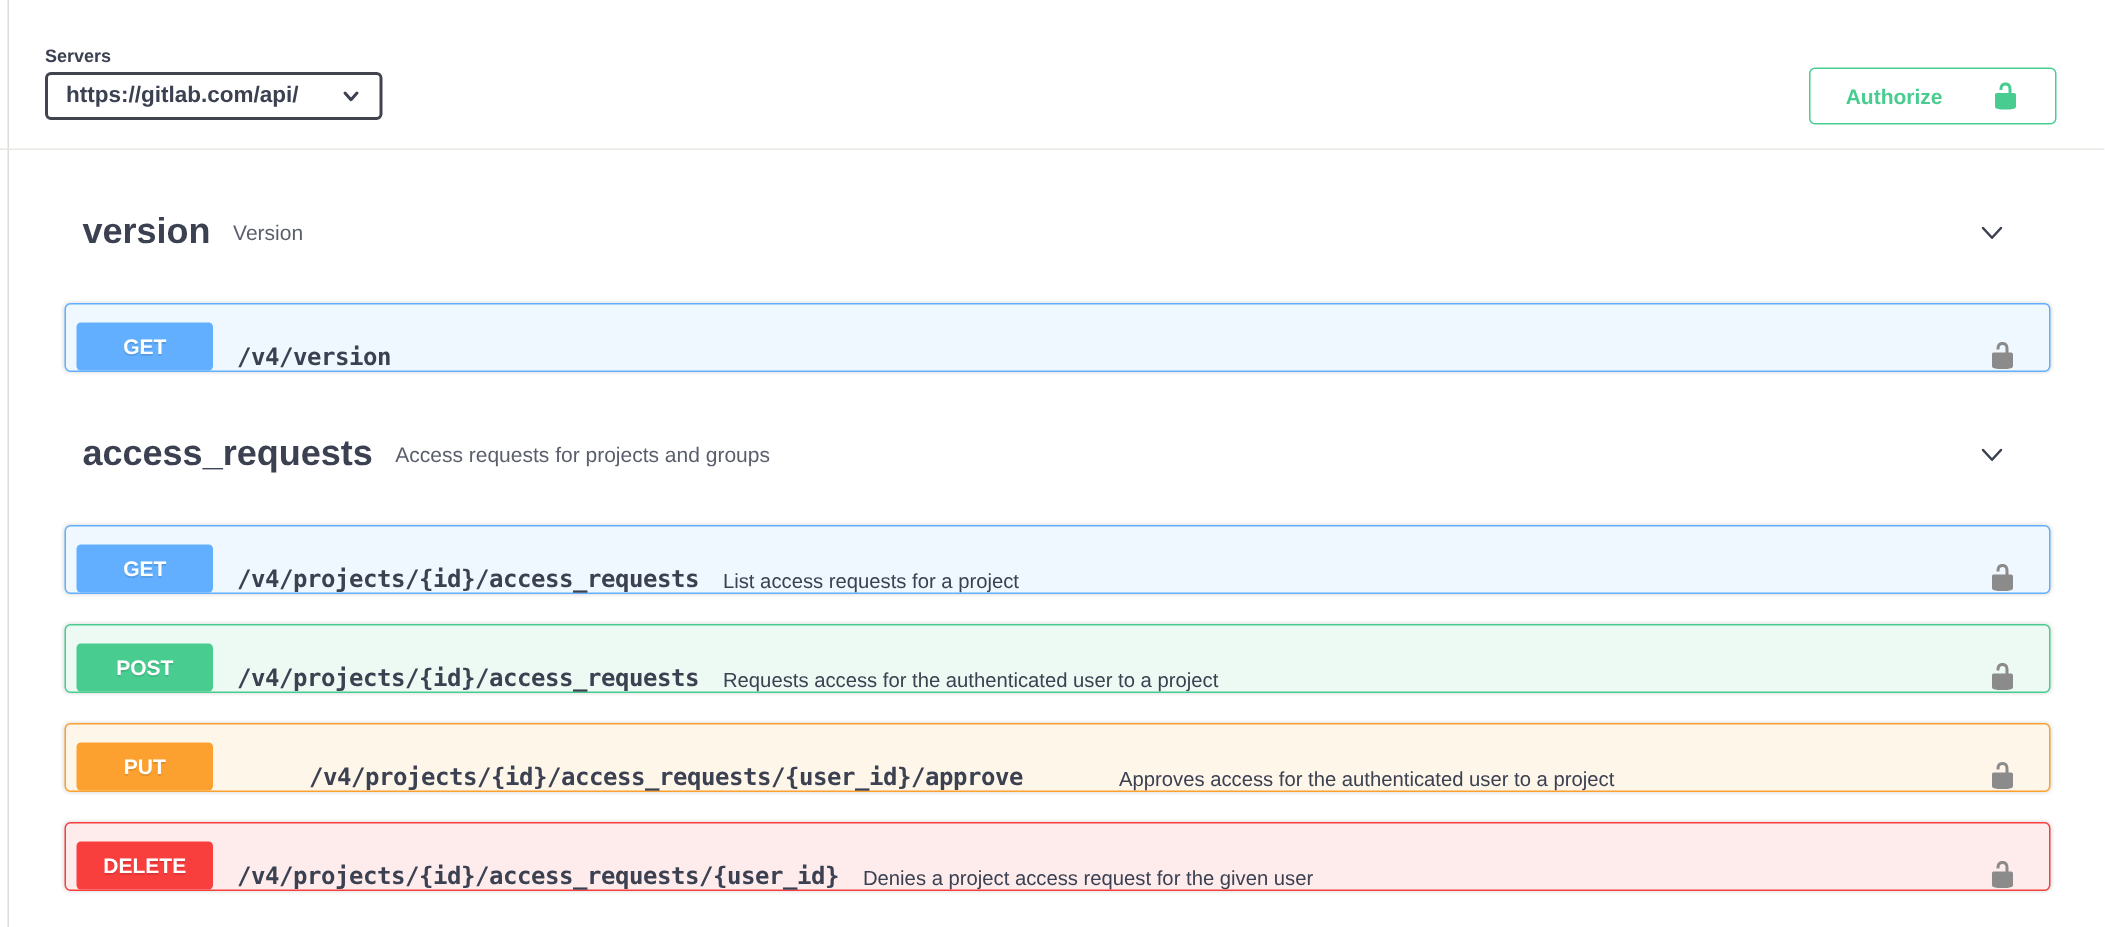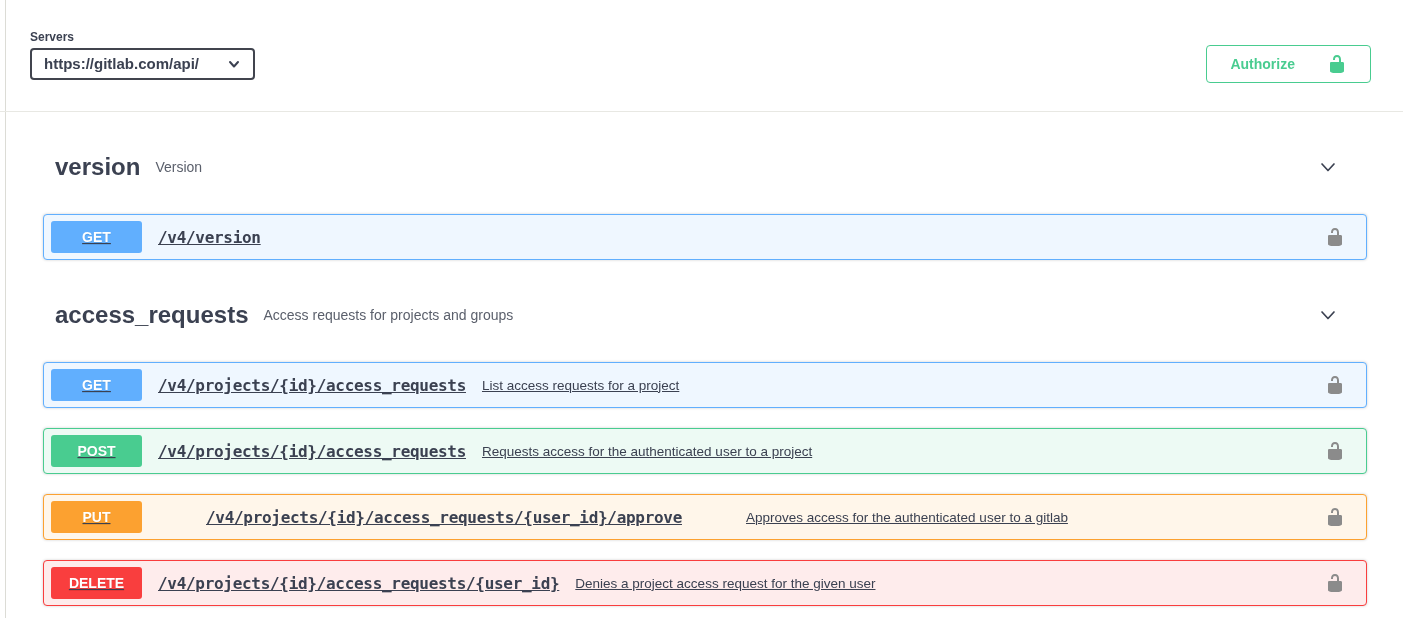--- a/index.html
+++ b/index.html
@@ -20,7 +20,7 @@
   
   .topbar {
     position: relative;
-    height: 112px;
+    height: 100px;
     border-bottom: 1px solid #e8e8e3;
     text-decoration: underline;
   }

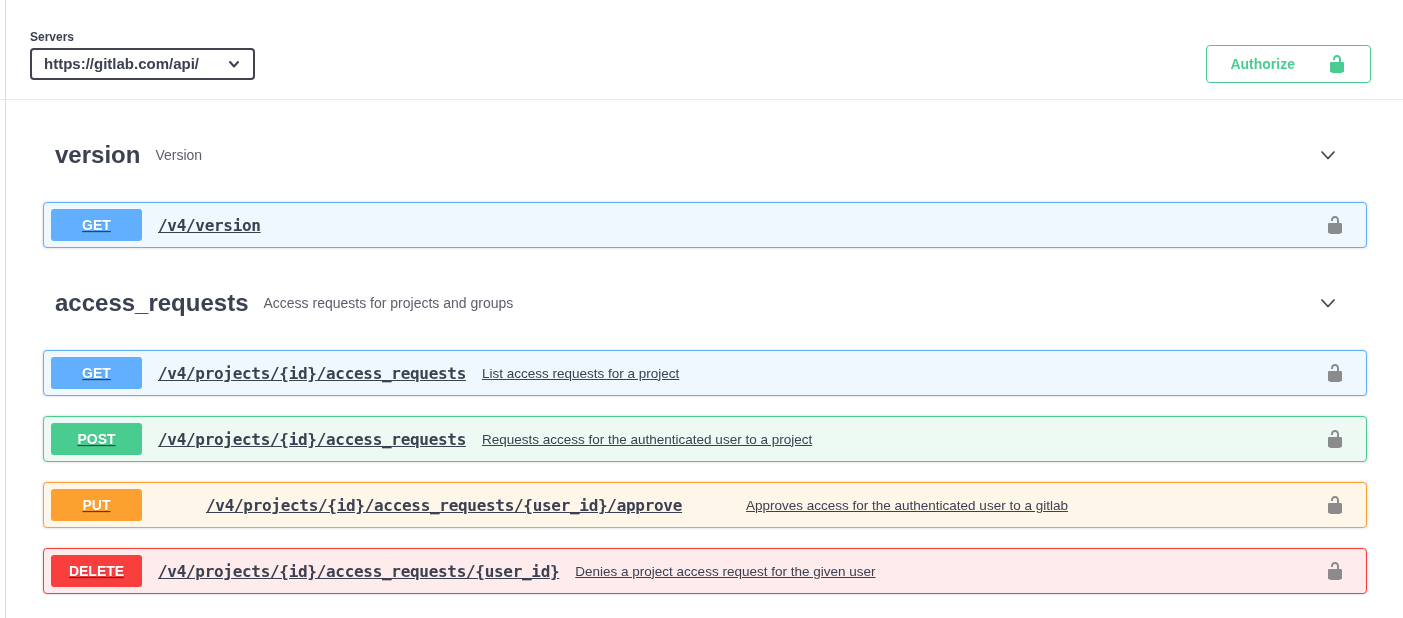--- a/index.html
+++ b/index.html
@@ -70,14 +70,13 @@
   }
 
   .opblock {
-    display: flex; align-items: center;
+    display: flex; align-items: flex-end;
     height: 46px;
     border-radius: 4px;
     border: 1px solid;
     margin-bottom: 20px;
     padding: 0 0 0 7px;
     box-shadow: 0 0 3px rgba(0,0,0,.19);
-    text-decoration: underline;
   }
   .opblock.get    { background: #eff7ff; border-color: #61affe; }
   .opblock.post   { background: #edfaf4; border-color: #49cc90; }

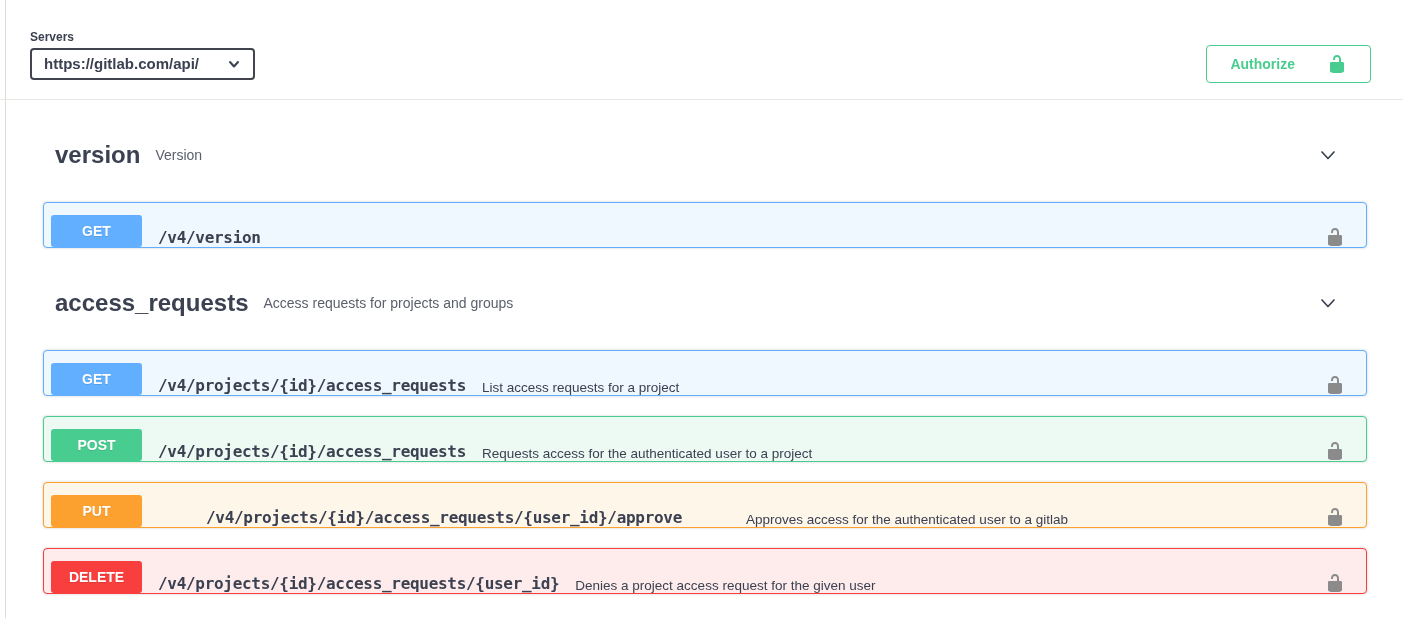--- a/index.html
+++ b/index.html
@@ -202,7 +202,7 @@
     <div class="opblock put">
       <button class="method put">PUT</button>
       <span class="path">/v4/projects/{id}/access_requests/{user_id}/approve</span>
-      <span class="desc">Approves access for the authenticated user to a gitlab</span>
+      <span class="desc">Approves access for the authenticated user to a project</span>
       <button class="lock-btn">
         <svg width="20" height="20" viewBox="0 0 20 20">
             <path fill="#8b8b8b" d="M15.8 8H14V5.6C14 2.703 12.665 1 10 1 7.334 1 6 2.703 6 5.6V6h2v-.801C8 3.754 8.797 3 10 3c1.203 0 2 .754 2 2.199V8H4c-.553 0-1 .646-1 1.199V17c0 .549.428 1.139.951 1.307l1.197.387C5.672 18.861 6.55 19 7.1 19h5.8c.549 0 1.428-.139 1.951-.307l1.196-.387c.524-.167.953-.757.953-1.306V9.199C17 8.646 16.352 8 15.8 8z"></path>

